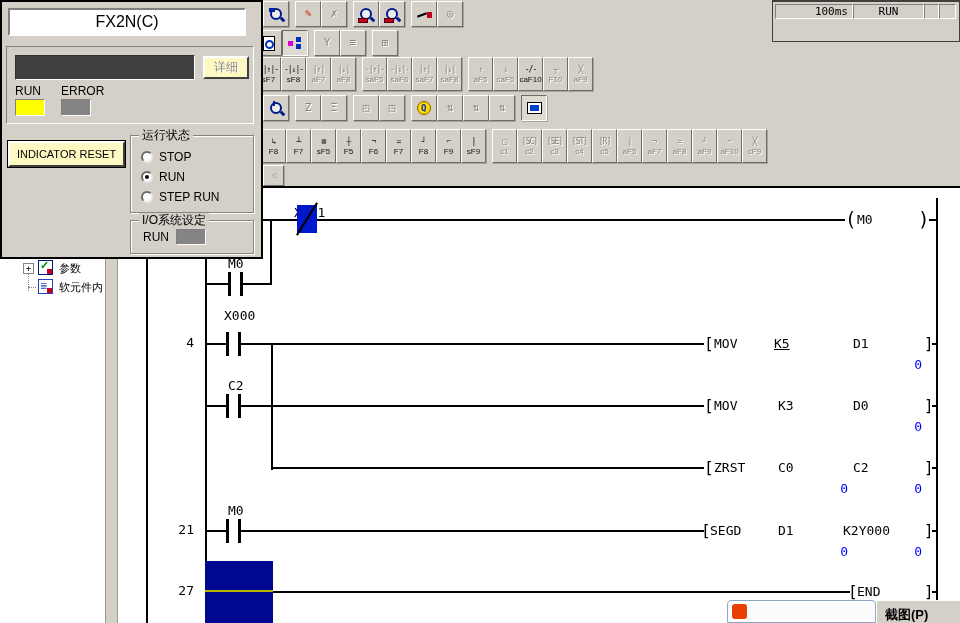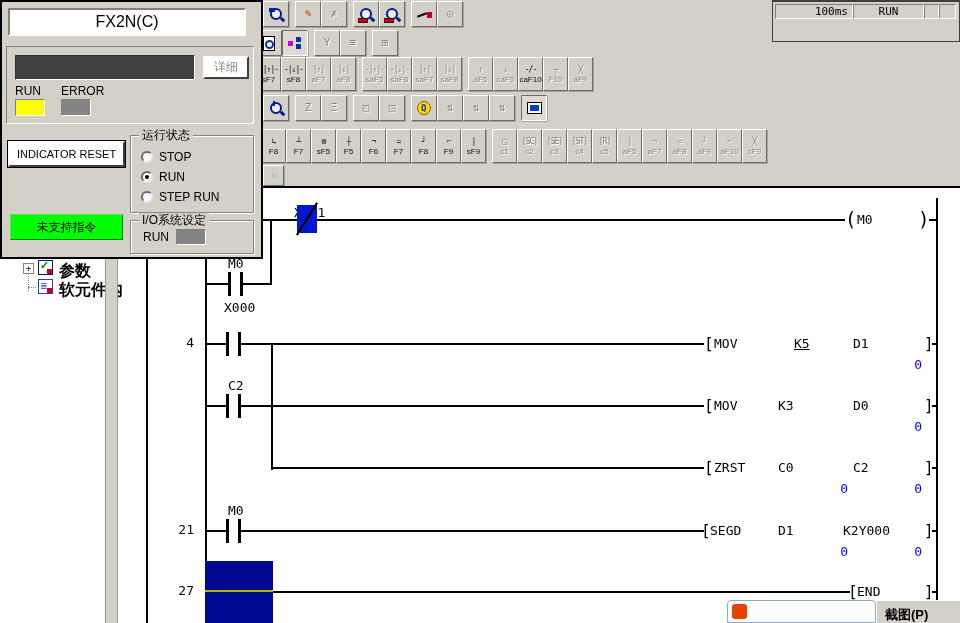--- a/index.html
+++ b/index.html
@@ -62,7 +62,7 @@
   #dlg { left:0; top:0; width:263px; height:259px; background:#d4d0c8; border:2px solid #000; z-index:10; }
   .inset2 { border:2px solid; border-color:#808080 #ffffff #ffffff #808080; }
   .inset1 { border:1px solid; border-color:#808080 #ffffff #ffffff #808080; }
-  .raised { border:2px solid; border-color:#ffffff #404040 #404040 #ffffff; background:#ffffff; }
+  .raised { border:2px solid; border-color:#ffffff #404040 #404040 #ffffff; background:#fef9c3; }
   .group { border:1px solid #86847e; box-shadow:inset 1px 1px 0 #fff, 1px 1px 0 #fff; }
   .gtitle { position:absolute; top:-8px; left:8px; background:#d4d0c8; padding:0 3px; font-size:12px; line-height:14px; }
   .radio-row { position:absolute; display:flex; align-items:center; gap:6px; }

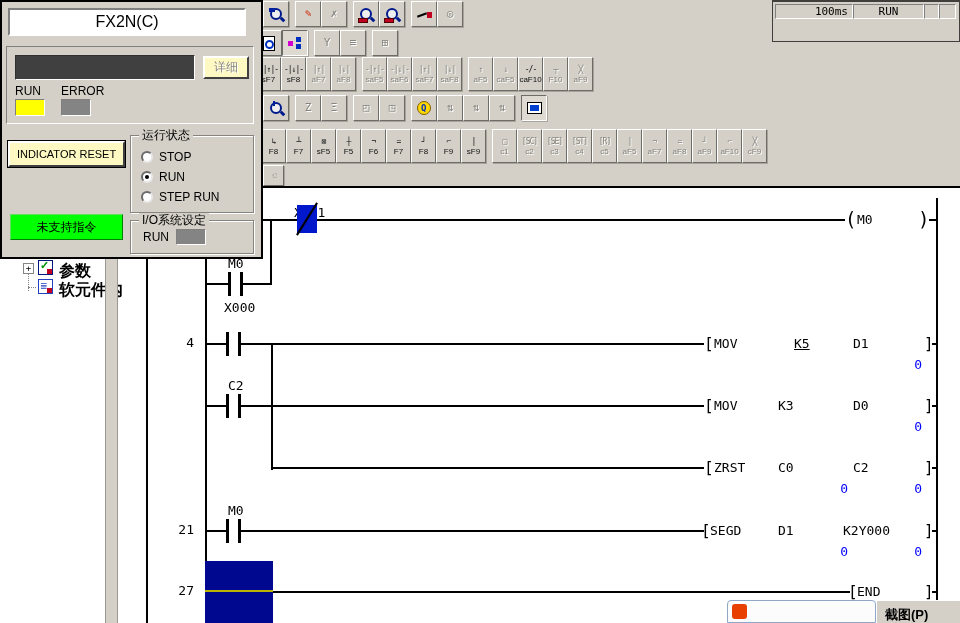--- a/index.html
+++ b/index.html
@@ -530,7 +530,6 @@
       </div>
   </div>
 
-  <div class="abs" style="left:8px; top:212px; width:113px; height:26px; background:#00ff00; border:1px solid; border-color:#60e060 #008000 #008000 #60e060; text-align:center; font-size:12px; line-height:24px;">未支持指令</div>
 
   <div class="abs group" style="left:128px; top:218px; width:124px; height:34px;">
     <span class="gtitle">I/O系统设定</span>

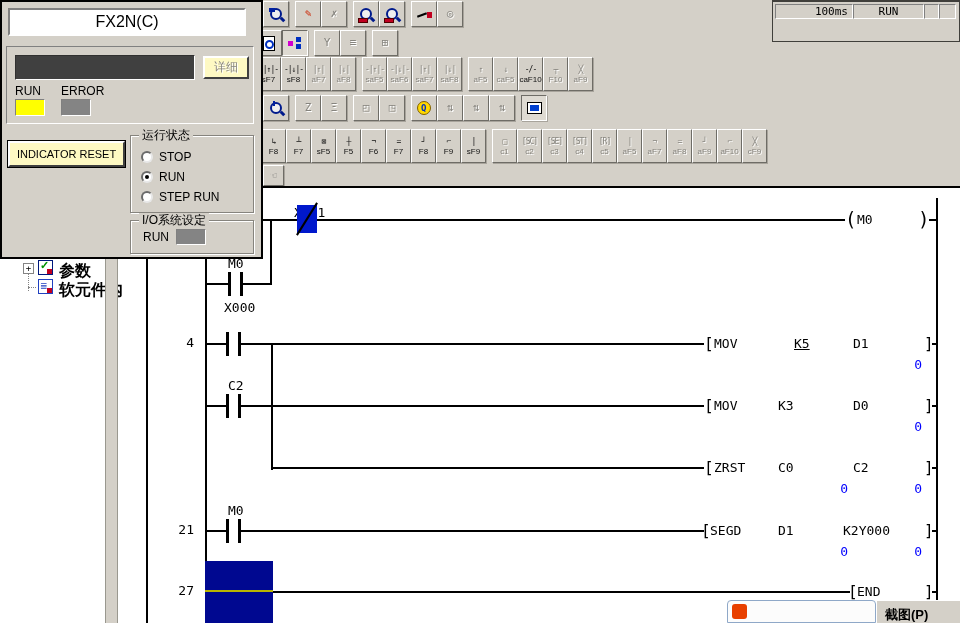--- a/index.html
+++ b/index.html
@@ -73,7 +73,7 @@
   
   #tree { left:0; top:188px; width:146px; height:435px; background:#fff; z-index:2; }
   #tree .scrollstrip { position:absolute; left:105px; top:0; width:13px; height:100%; background:#d4d0c8; border-left:1px solid #9a988f; border-right:1px solid #9a988f; }
-  .titem { position:absolute; font-size:16px; white-space:nowrap;font-weight:bold; }
+  .titem { position:absolute; font-size:11px; white-space:nowrap; }
   .plusbox { position:absolute; width:11px; height:11px; background:#fff; border:1px solid #848484; font:9px "DejaVu Sans Mono",monospace; text-align:center; line-height:9px; }
   .ticon { position:absolute; width:15px; height:15px; background:#fff; border:1px solid #00187c; }
   .dot-v { position:absolute; border-left:1px dotted #848484; width:0; }

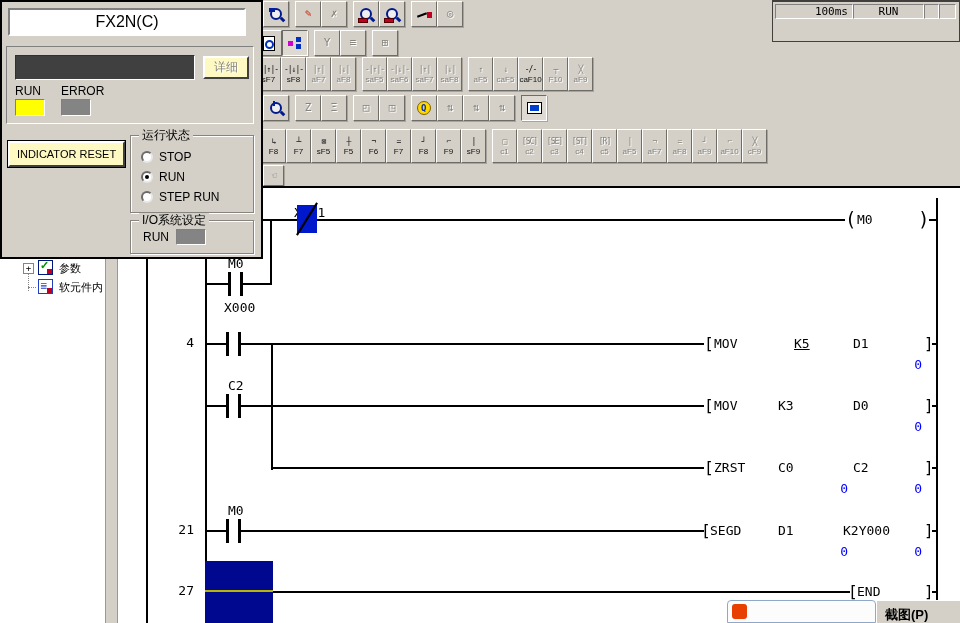--- a/index.html
+++ b/index.html
@@ -443,7 +443,7 @@
   <div class="step" style="left:12px; top:147px;">4</div>
   <div class="hw" style="left:57px; top:155px; width:499px;"></div>
   <div class="vw" style="left:123px; top:155px; height:127px;"></div>
-  <div class="dev" style="left:76px; top:112px;text-align:right;">X000</div>
+  <div class="dev" style="left:76px; top:120px;text-align:right;">X000</div>
   <div class="ct" style="left:78px; top:144px;"></div>
   <div class="brk" style="left:556px; top:146px;">[</div>
   <div class="dev" style="left:566px; top:148px;">MOV</div>

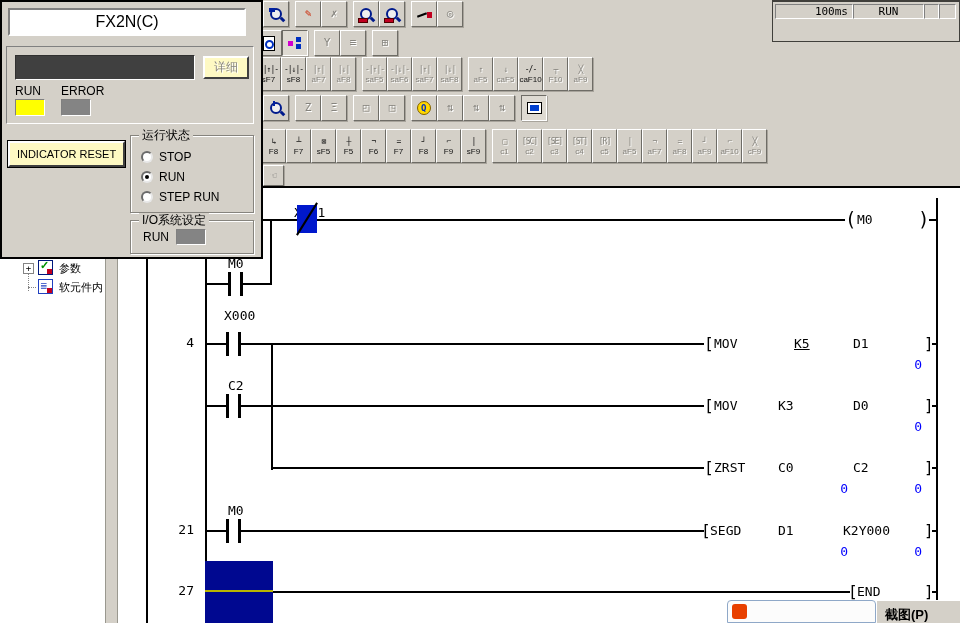--- a/index.html
+++ b/index.html
@@ -447,7 +447,7 @@
   <div class="ct" style="left:78px; top:144px;"></div>
   <div class="brk" style="left:556px; top:146px;">[</div>
   <div class="dev" style="left:566px; top:148px;">MOV</div>
-  <div class="dev" style="left:646px; top:148px;text-decoration:underline;">K5</div>
+  <div class="dev" style="left:626px; top:148px;text-decoration:underline;">K5</div>
   <div class="dev" style="left:705px; top:148px;">D1</div>
   <div class="brk" style="left:776px; top:146px;">]</div>
   <div class="hw" style="left:784px; top:155px; width:6px;"></div>

